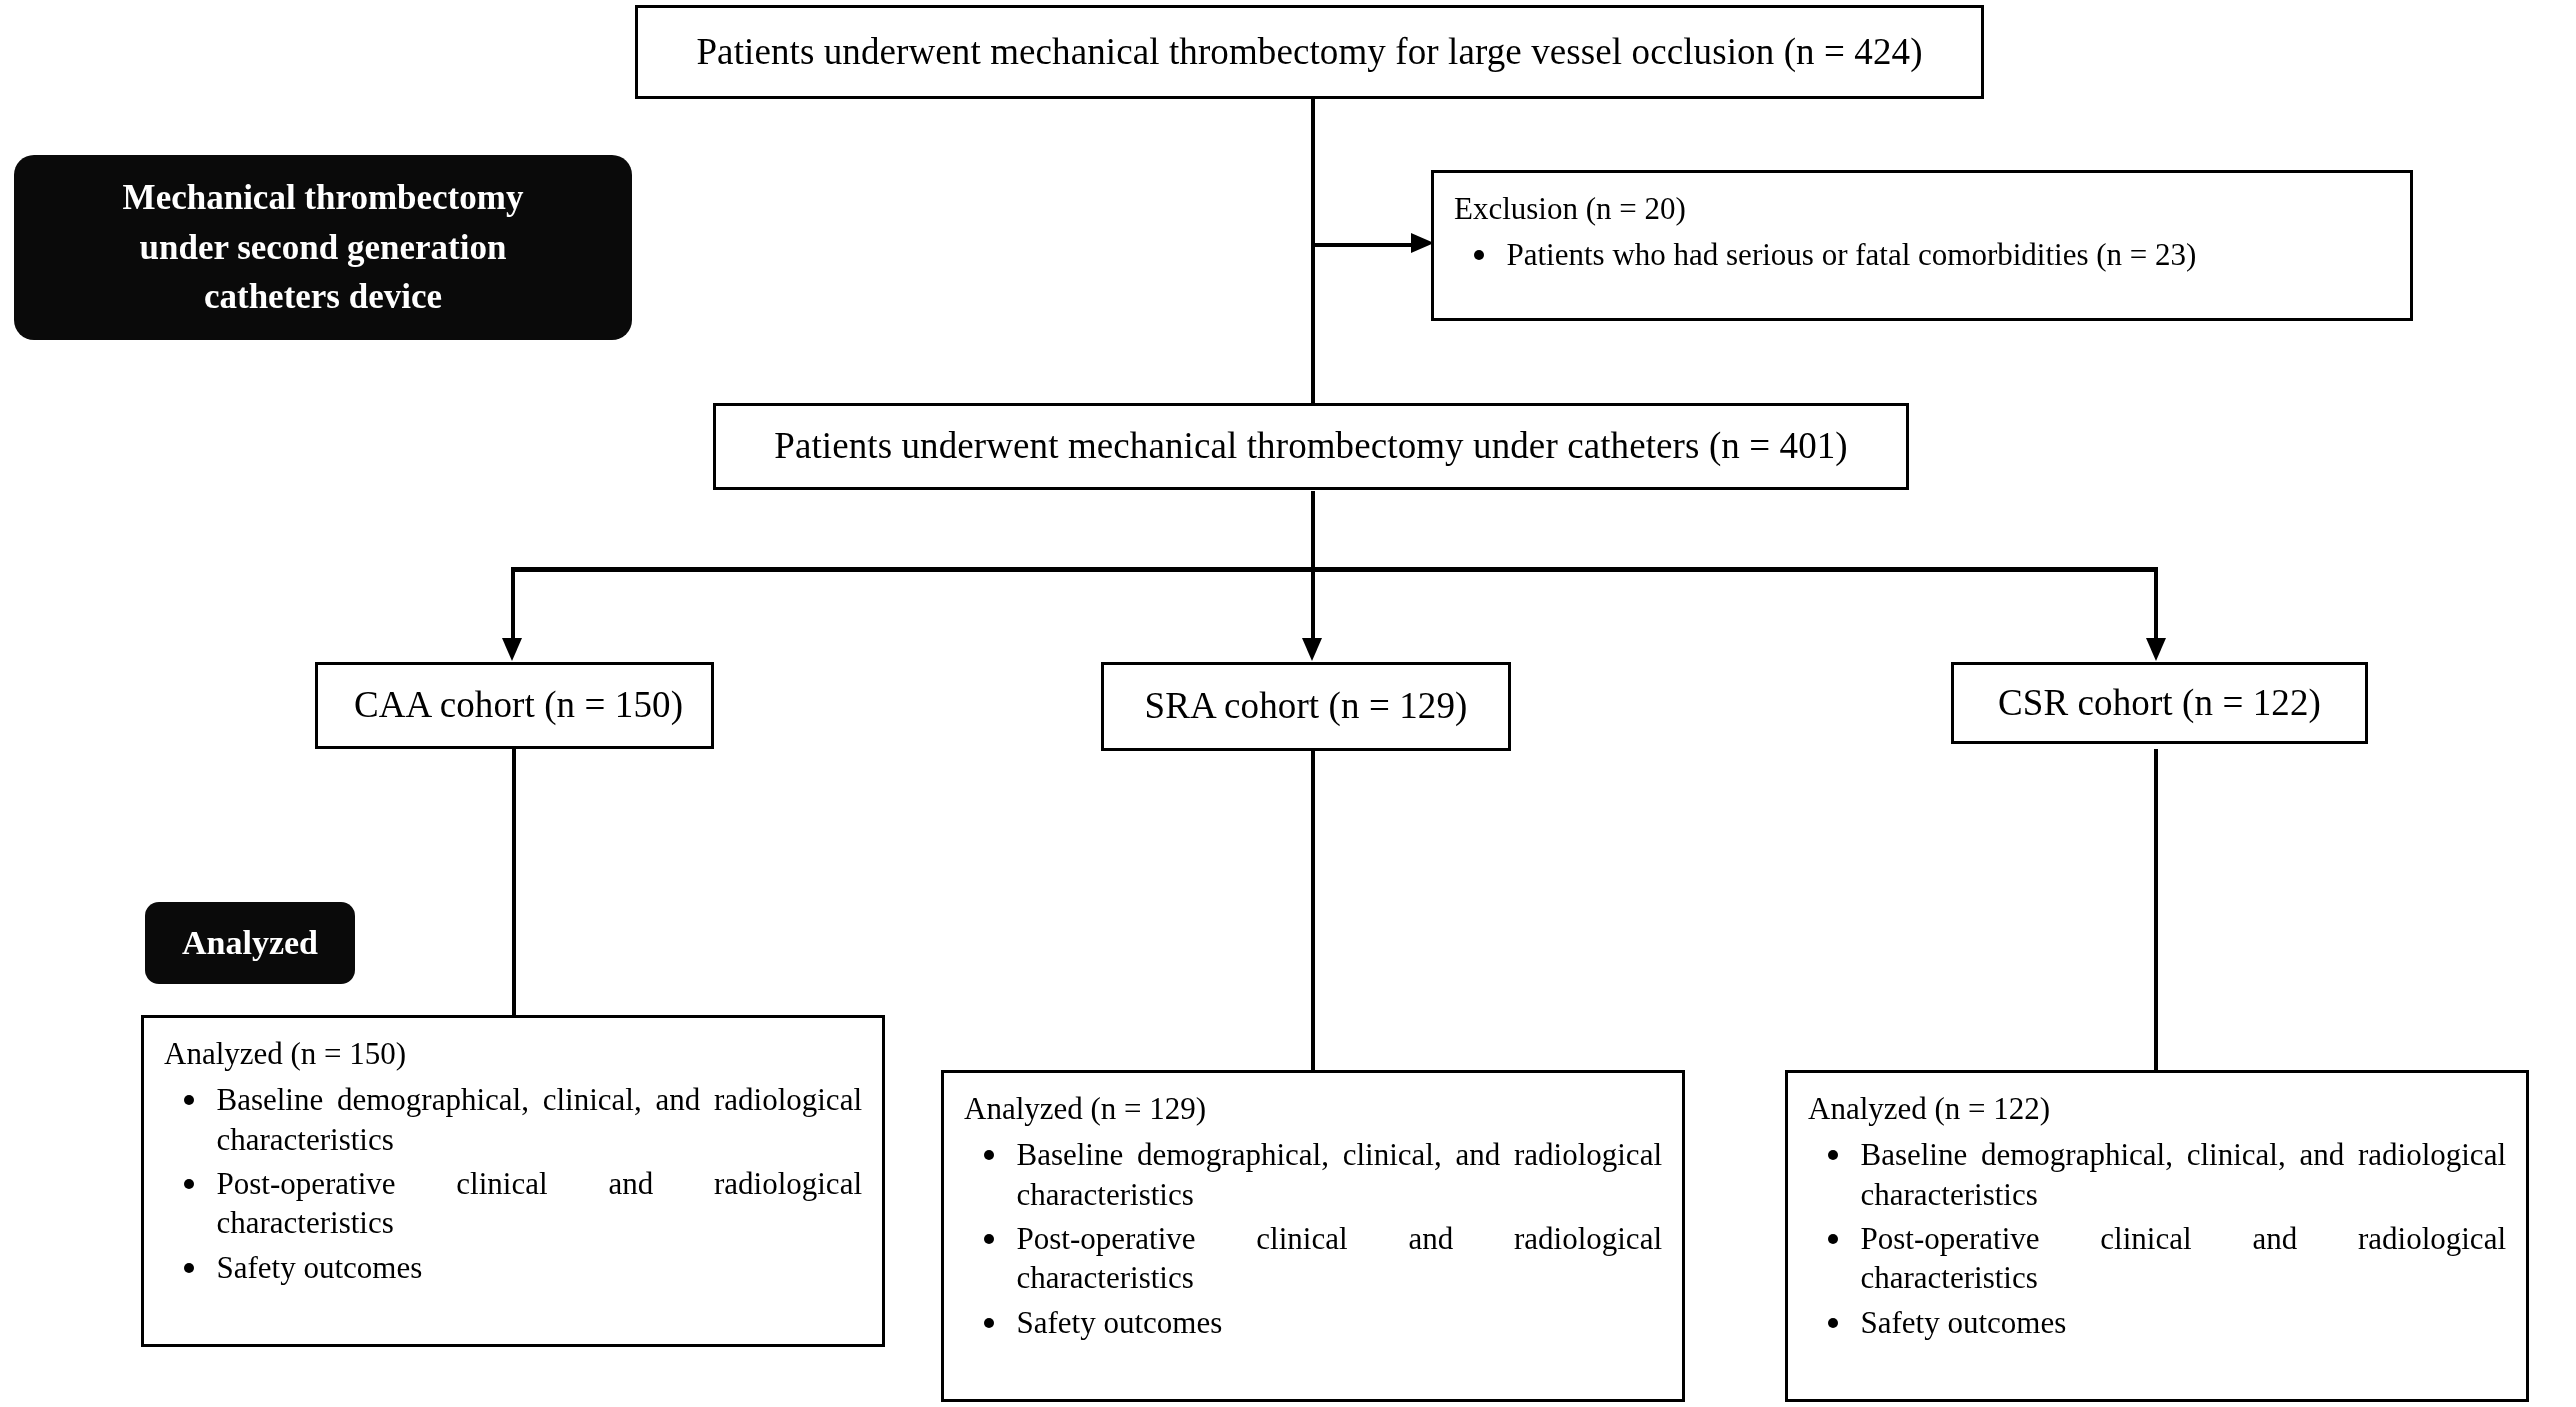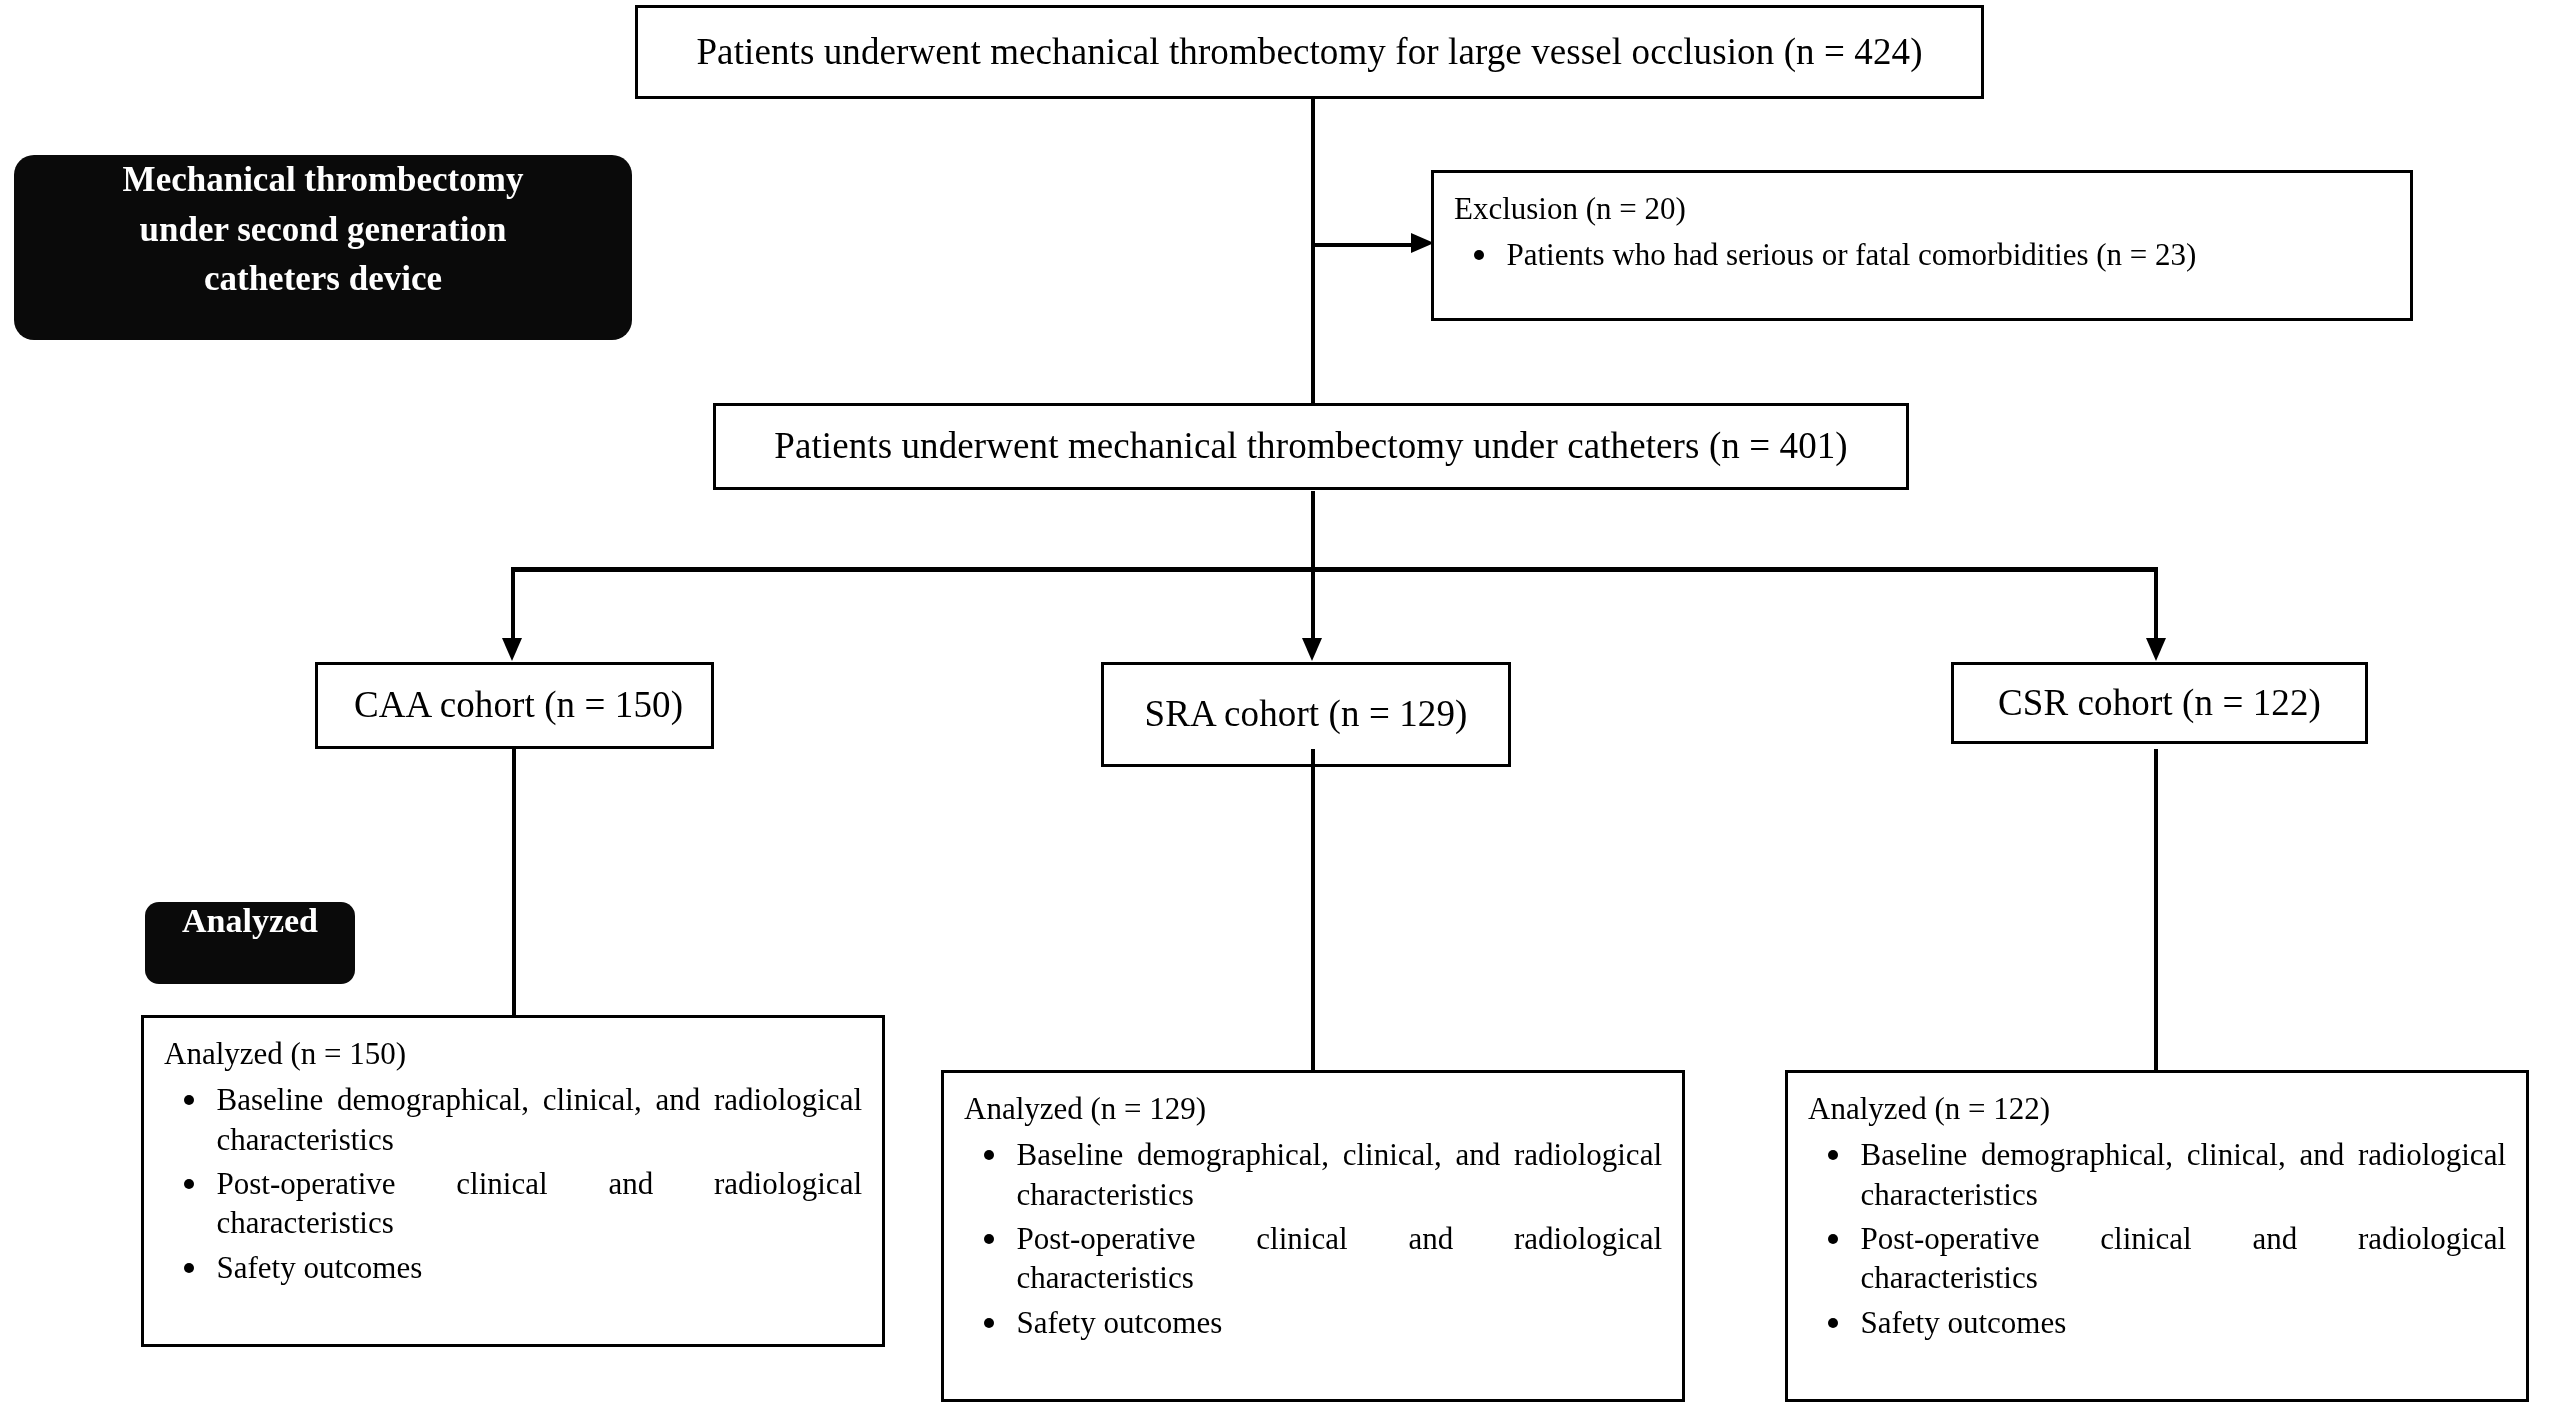--- a/index.html
+++ b/index.html
@@ -46,7 +46,7 @@
     color: #ffffff;
     border-radius: 20px;
     display: flex;
-    align-items: flex-start;
+    align-items: center;
     justify-content: center;
     text-align: center;
     font-weight: bold;

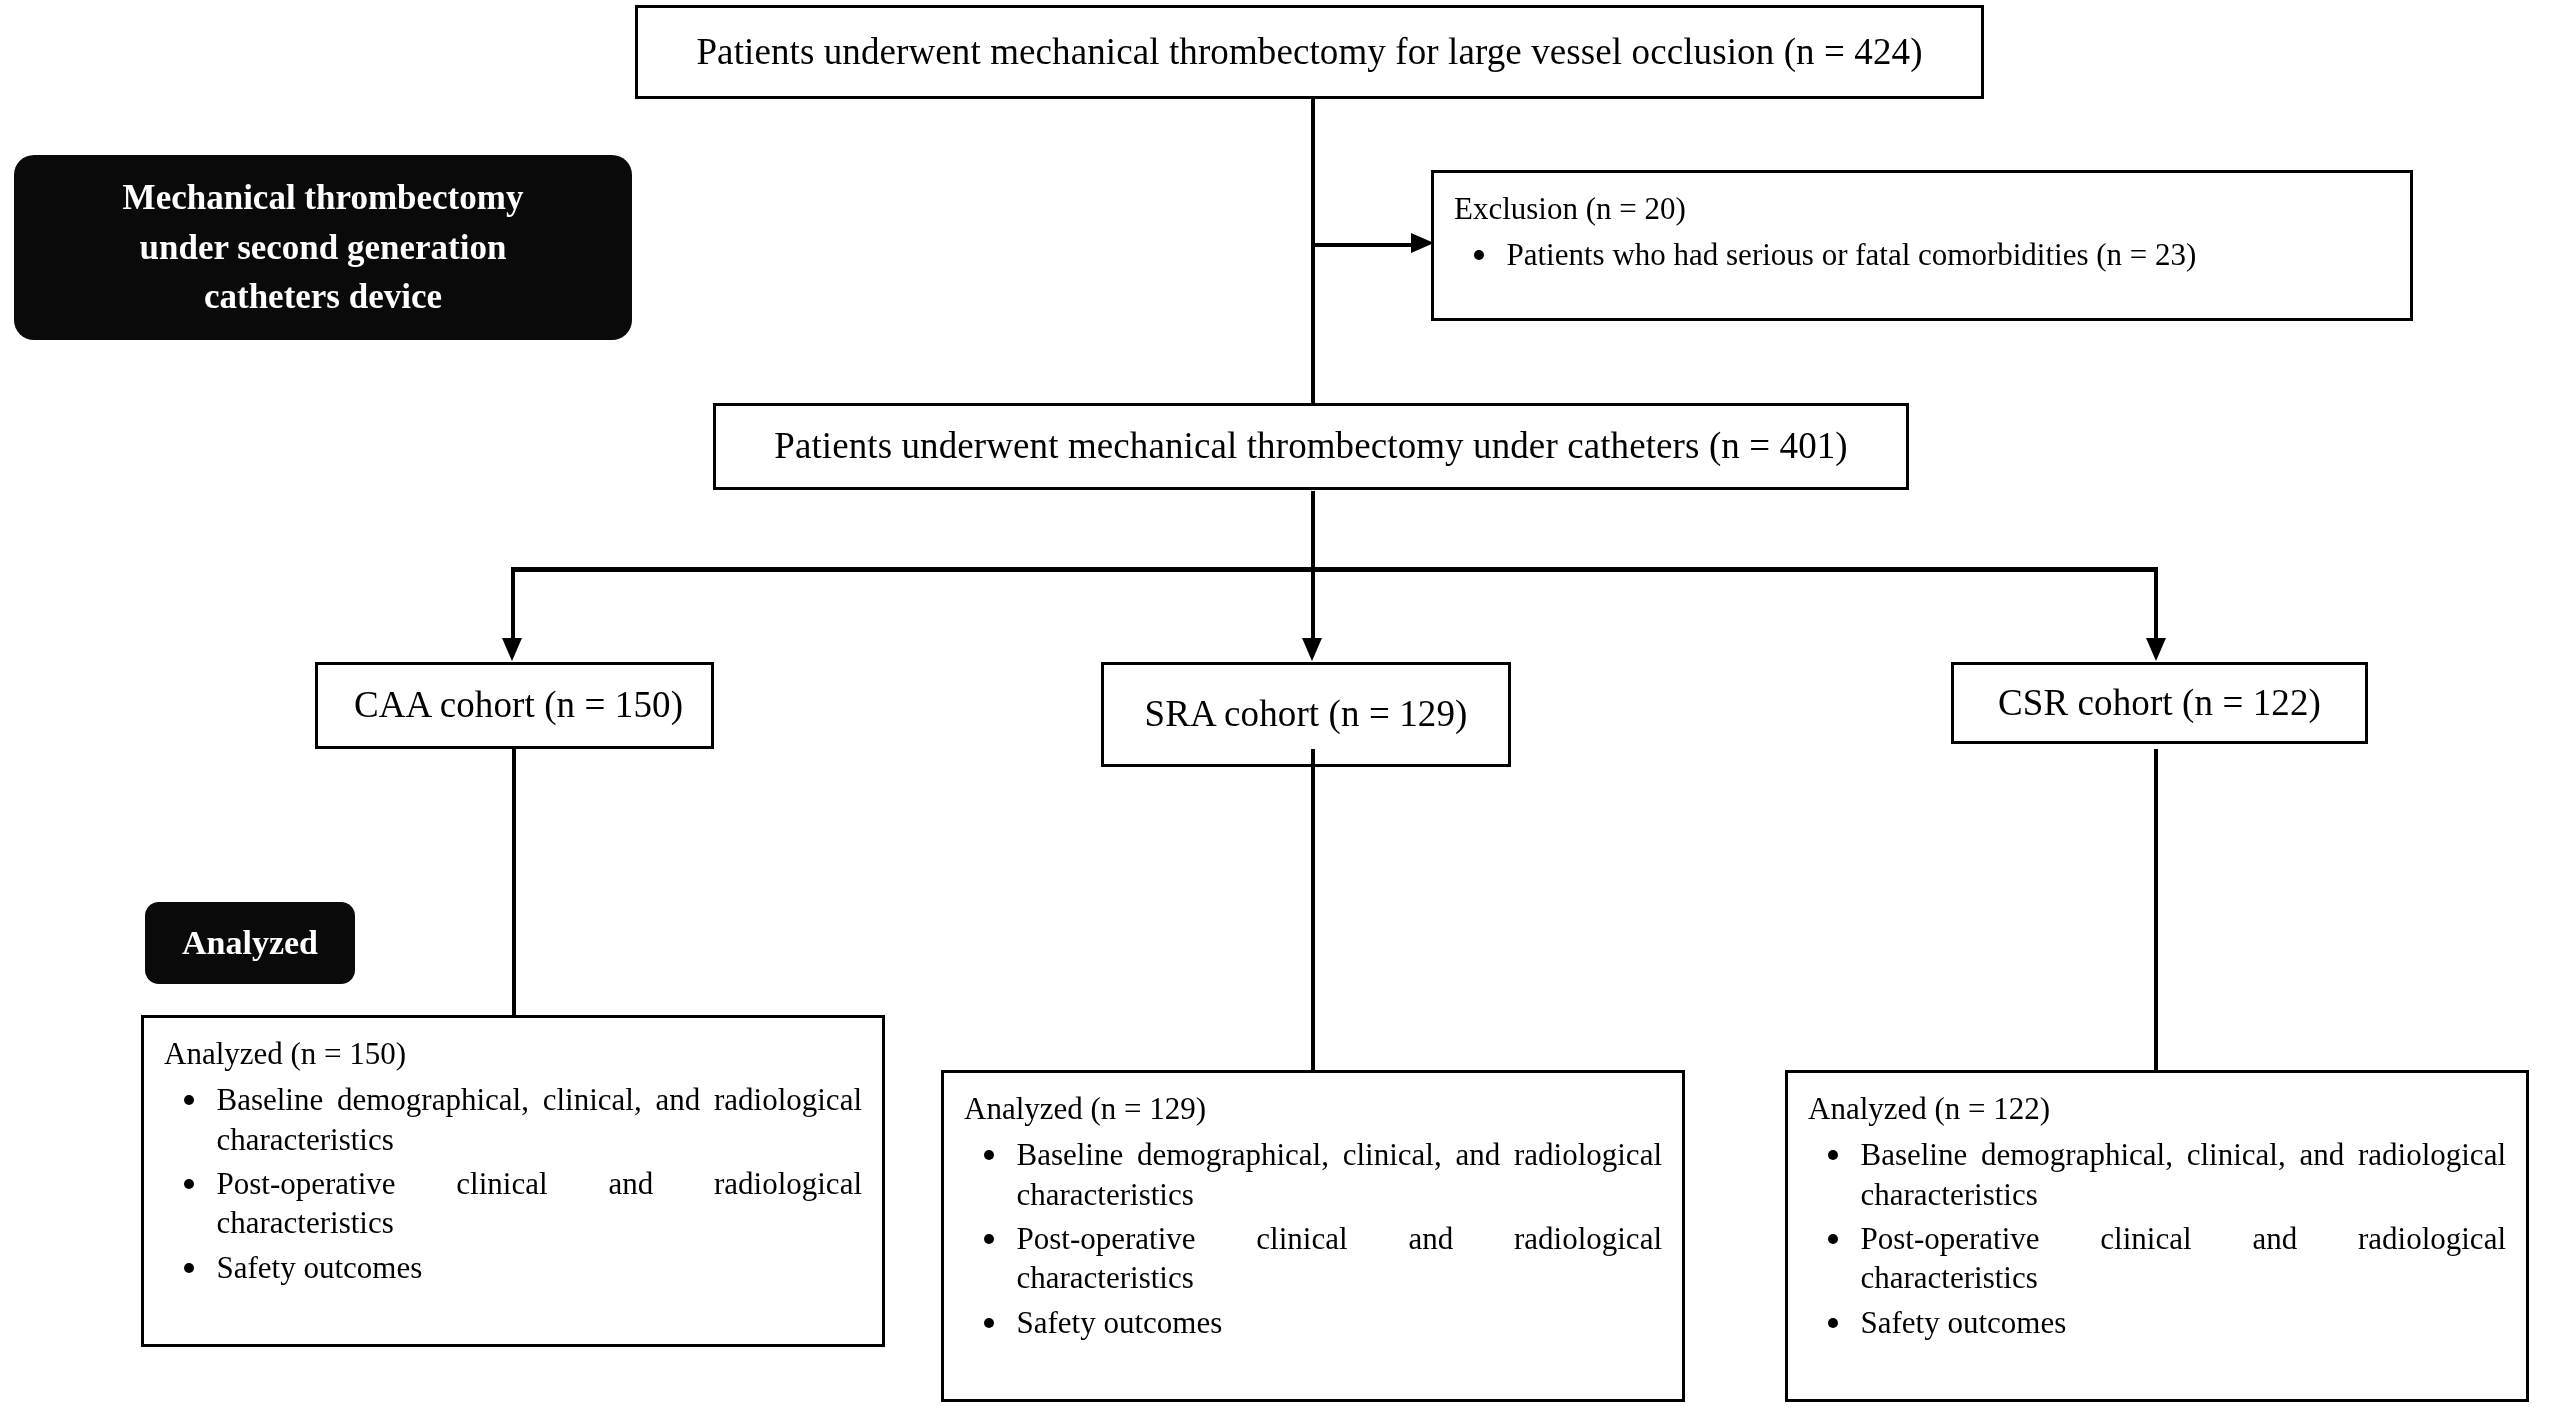--- a/index.html
+++ b/index.html
@@ -183,7 +183,7 @@
     <div class="box-text">CAA cohort (n = 150)</div>
   </div>
 
-  <div class="box box-center" style="left:1101px; top:662px; width:410px; height:105px;">
+  <div class="box box-center" style="left:1101px; top:662px; width:410px; height:89px;">
     <div class="box-text">SRA cohort (n = 129)</div>
   </div>
 

